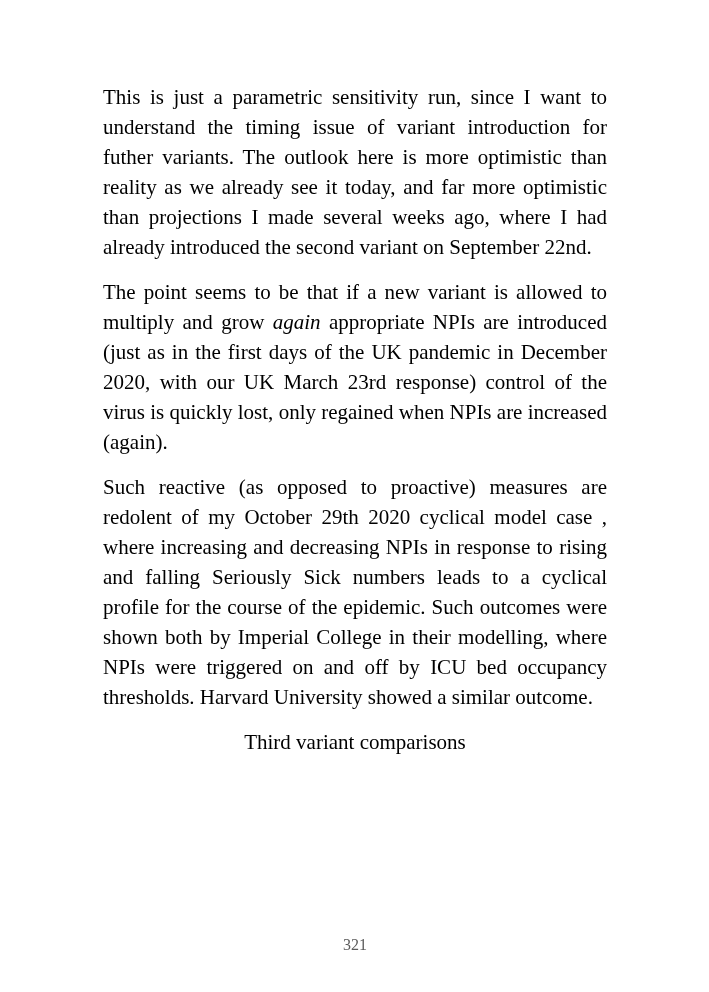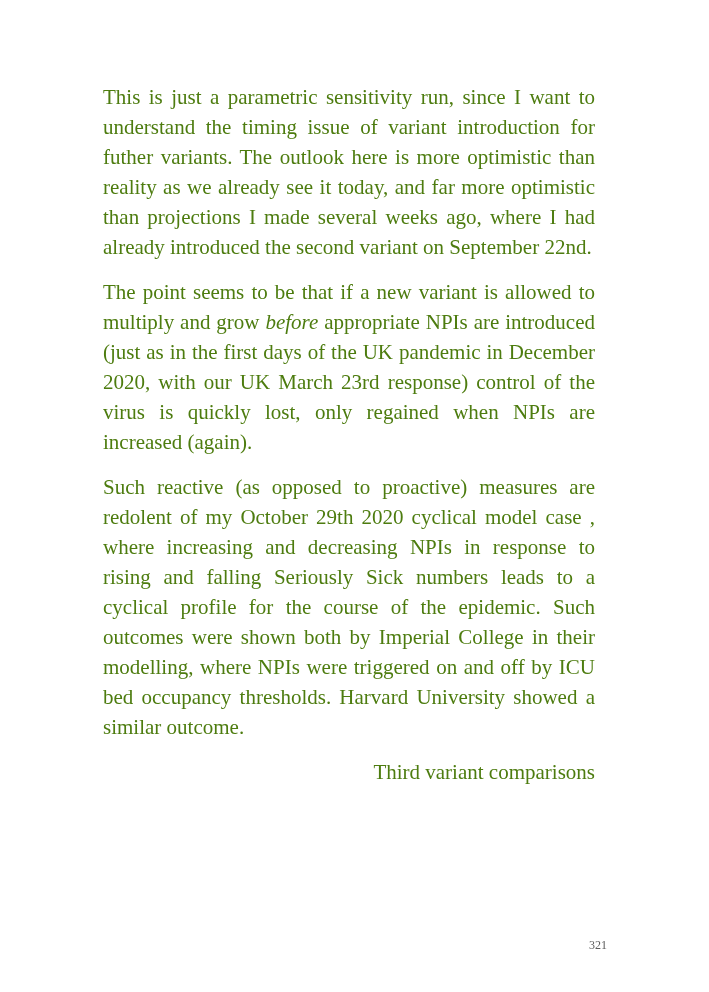--- a/index.html
+++ b/index.html
@@ -21,11 +21,11 @@
     width: 504px;
   }
   .content p {
-    margin: 0 12px 15px 0;
+    margin: 0 0 15px 0;
     font-family: "Liberation Serif", "DejaVu Serif", serif;
     font-size: 21px;
     line-height: 30px;
-    color: #4d7c0f;
+    color: #000000;
     text-align: justify;
     text-justify: inter-word;
   }

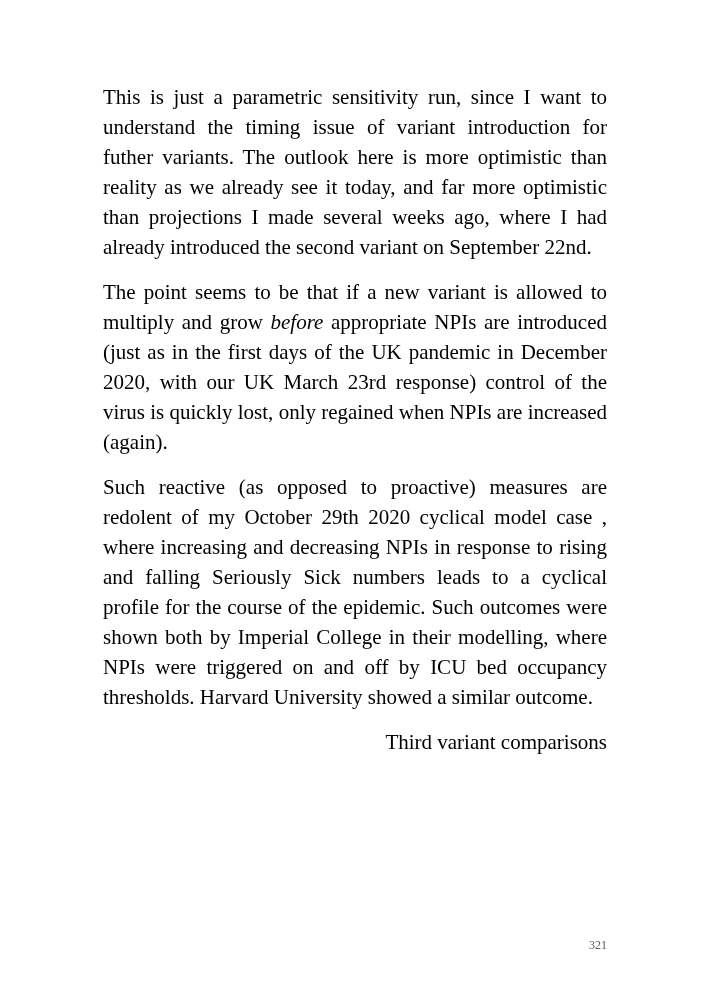--- a/index.html
+++ b/index.html
@@ -53,7 +53,7 @@
 <div class="page">
   <div class="content">
     <p>This is just a parametric sensitivity run, since I want to understand the timing issue of variant introduction for futher variants. The outlook here is more optimistic than reality as we already see it today, and far more optimistic than projections I made several weeks ago, where I had already introduced the second variant on September 22nd.</p>
-    <p><span>The point seems to be that if a new variant is allowed to multiply and grow </span><em>before</em><span> appropriate NPIs are introduced (just as in the first days of the UK pandemic in December 2020, with our UK March 23rd response) control of the virus is quickly lost, only regained when NPIs are increased (again).</span></p>
+    <p><span>The point seems to be that if a new variant is allowed to multiply and grow </span><em>again</em><span> appropriate NPIs are introduced (just as in the first days of the UK pandemic in December 2020, with our UK March 23rd response) control of the virus is quickly lost, only regained when NPIs are increased (again).</span></p>
     <p>Such reactive (as opposed to proactive) measures are redolent of my October 29th 2020 cyclical model case , where increasing and decreasing NPIs in response to rising and falling Seriously Sick numbers leads to a cyclical profile for the course of the epidemic. Such outcomes were shown both by Imperial College in their modelling, where NPIs were triggered on and off by ICU bed occupancy thresholds. Harvard University showed a similar outcome.</p>
     <p class="no-justify">Third variant comparisons</p>
   </div>

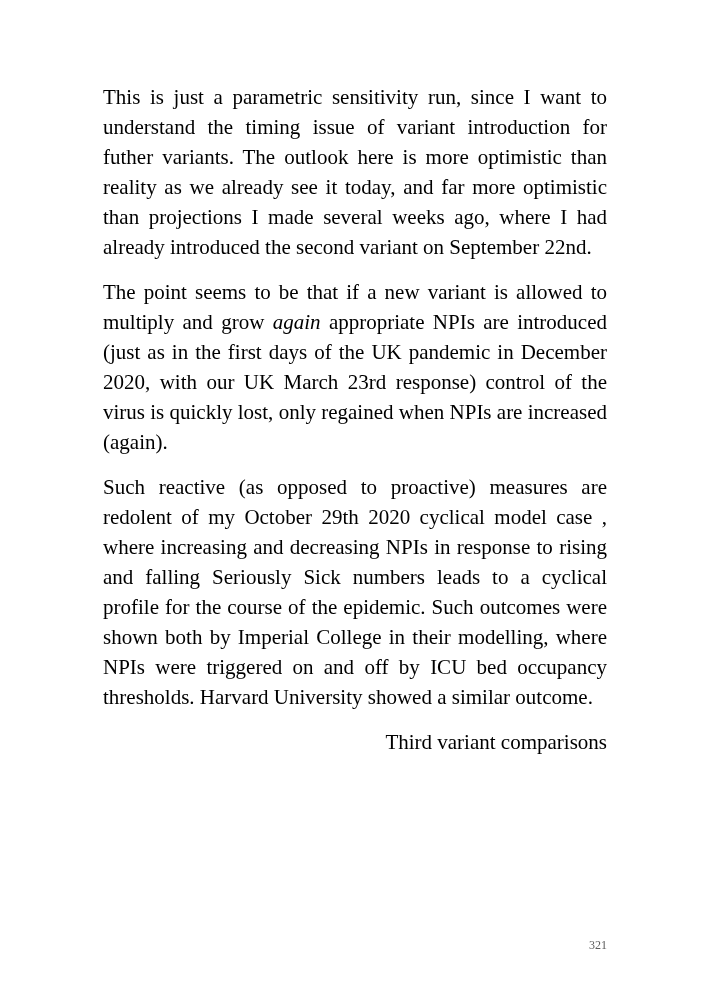--- a/index.html
+++ b/index.html
@@ -30,7 +30,7 @@
     text-justify: inter-word;
   }
   .content p.no-justify {
-    text-align: right;
+    text-align: center;
   }
   .content em {
     font-style: italic;

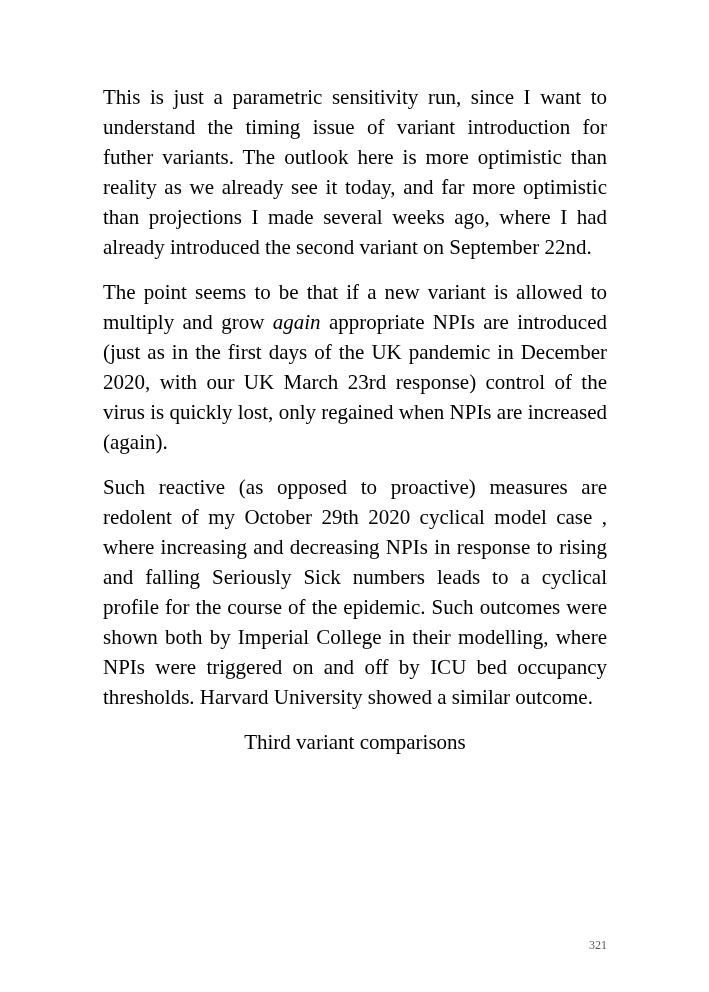--- a/index.html
+++ b/index.html
@@ -40,9 +40,9 @@
     left: 103px;
     top: 938px;
     width: 504px;
-    text-align: right;
+    text-align: center;
     font-family: "Liberation Serif", "DejaVu Serif", serif;
-    font-size: 12px;
+    font-size: 16px;
     line-height: 14px;
     color: #5c5c5c;
   }

